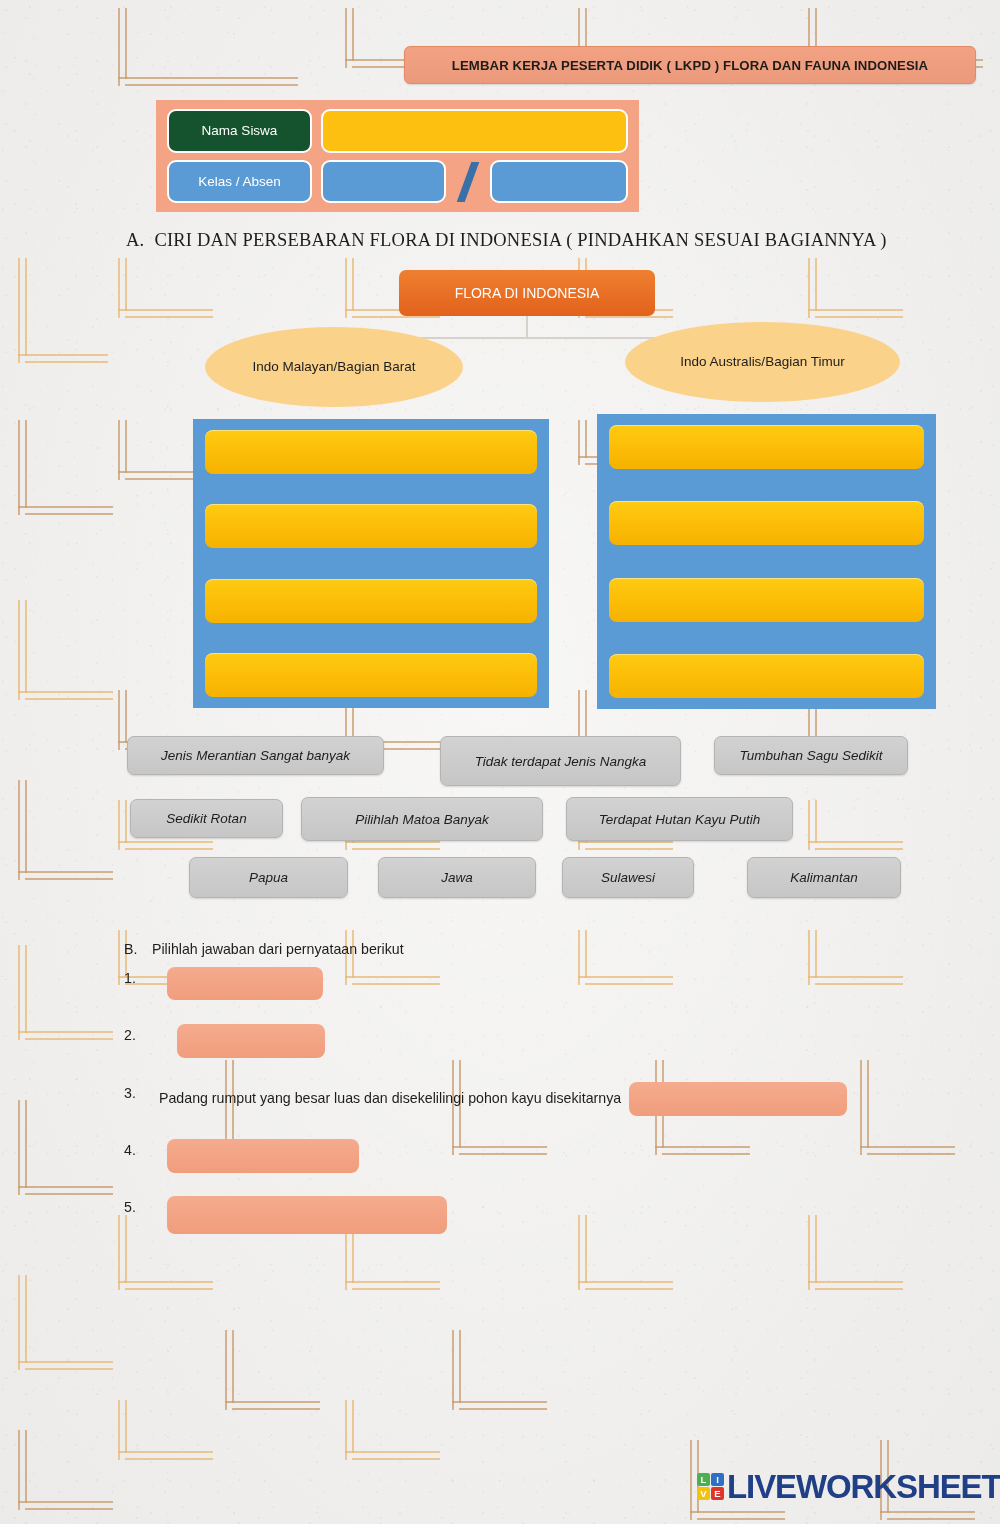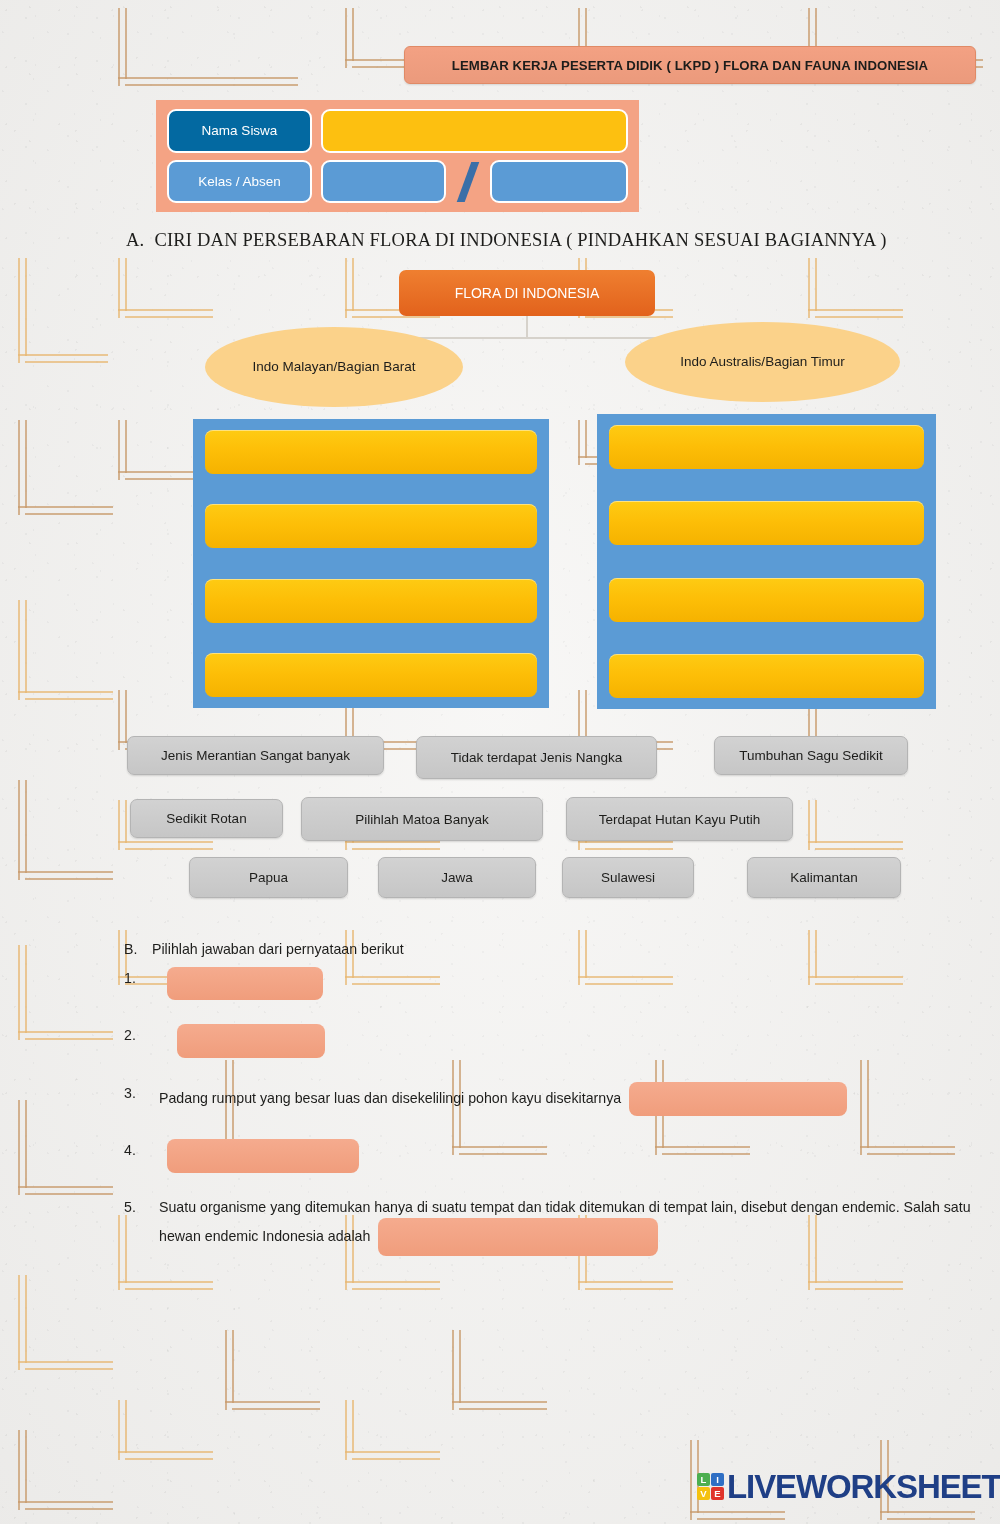--- a/index.html
+++ b/index.html
@@ -66,7 +66,7 @@
     display:flex; align-items:center; justify-content:center;
     color:#ffffff; font-size:13.5px;
   }
-  .pill.yellow { background:#0369a1; }
+  .pill.yellow { background:#14532d; }
   .pill.blue   { background:#5b9bd5; }
   .lbl-box { width:145px; flex:none; }
   .fill-yellow { flex:1; background:#fdc010; border:2px solid #fff; border-radius:9px; }

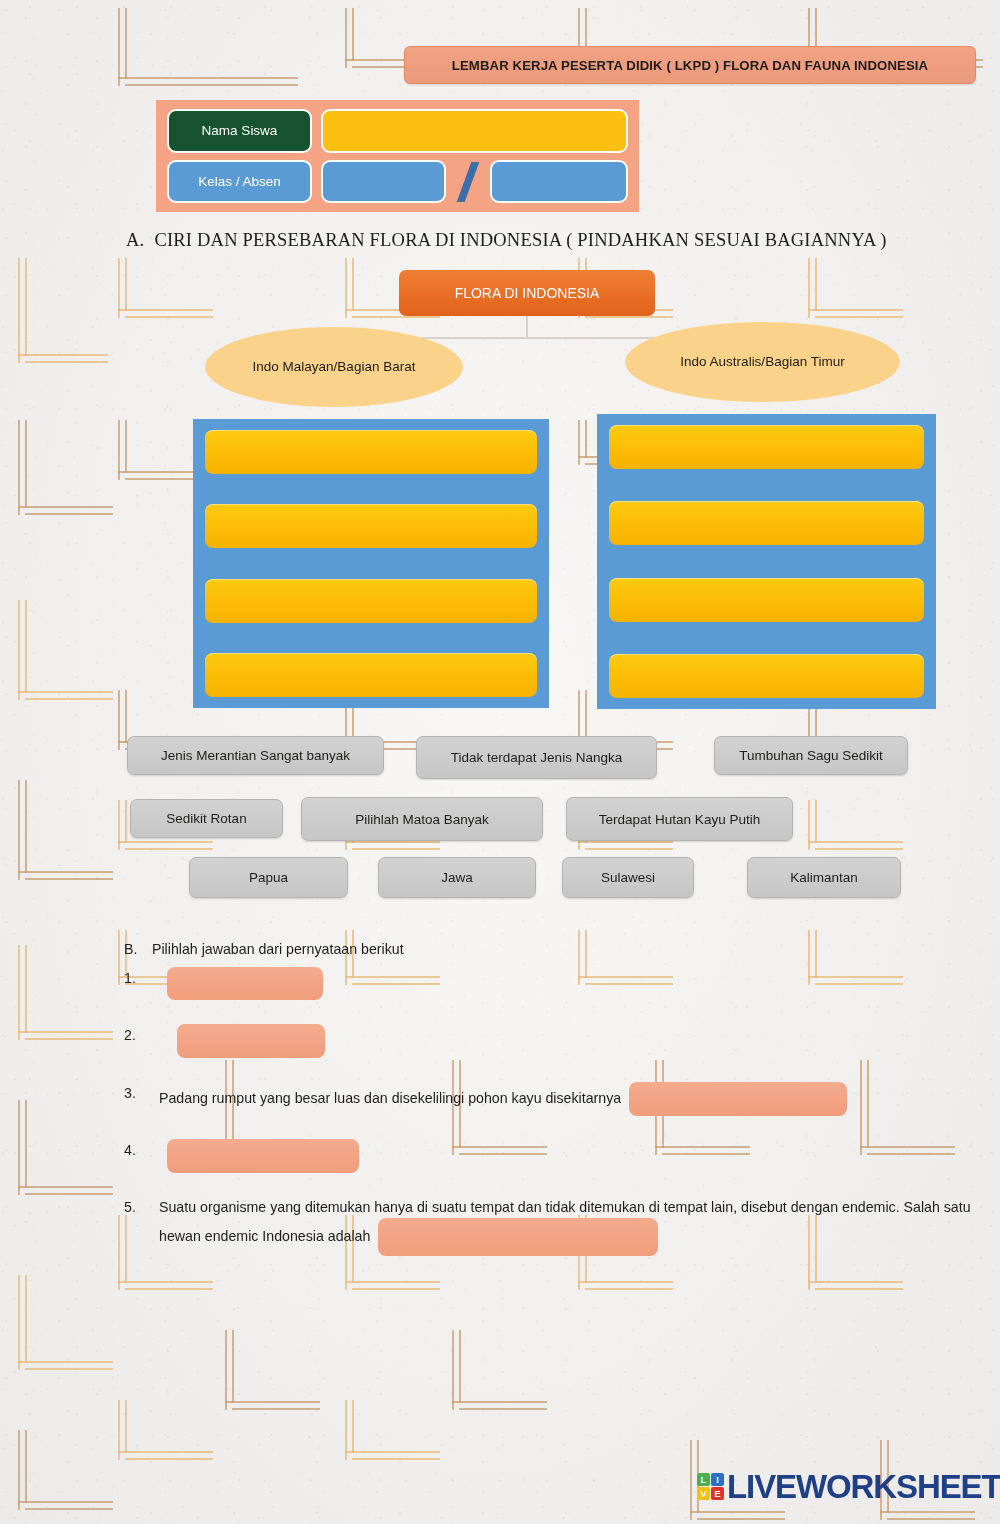--- a/index.html
+++ b/index.html
@@ -137,7 +137,7 @@
     display:flex; align-items:center; justify-content:center;
     color:#1d1d1b; font-size:13.5px;
     box-shadow:0 1px 2px rgba(0,0,0,.14);
-    padding:16px 10px; text-align:center;
+    padding:16px 10px; text-align:center;font-style:italic;
   }
 
   

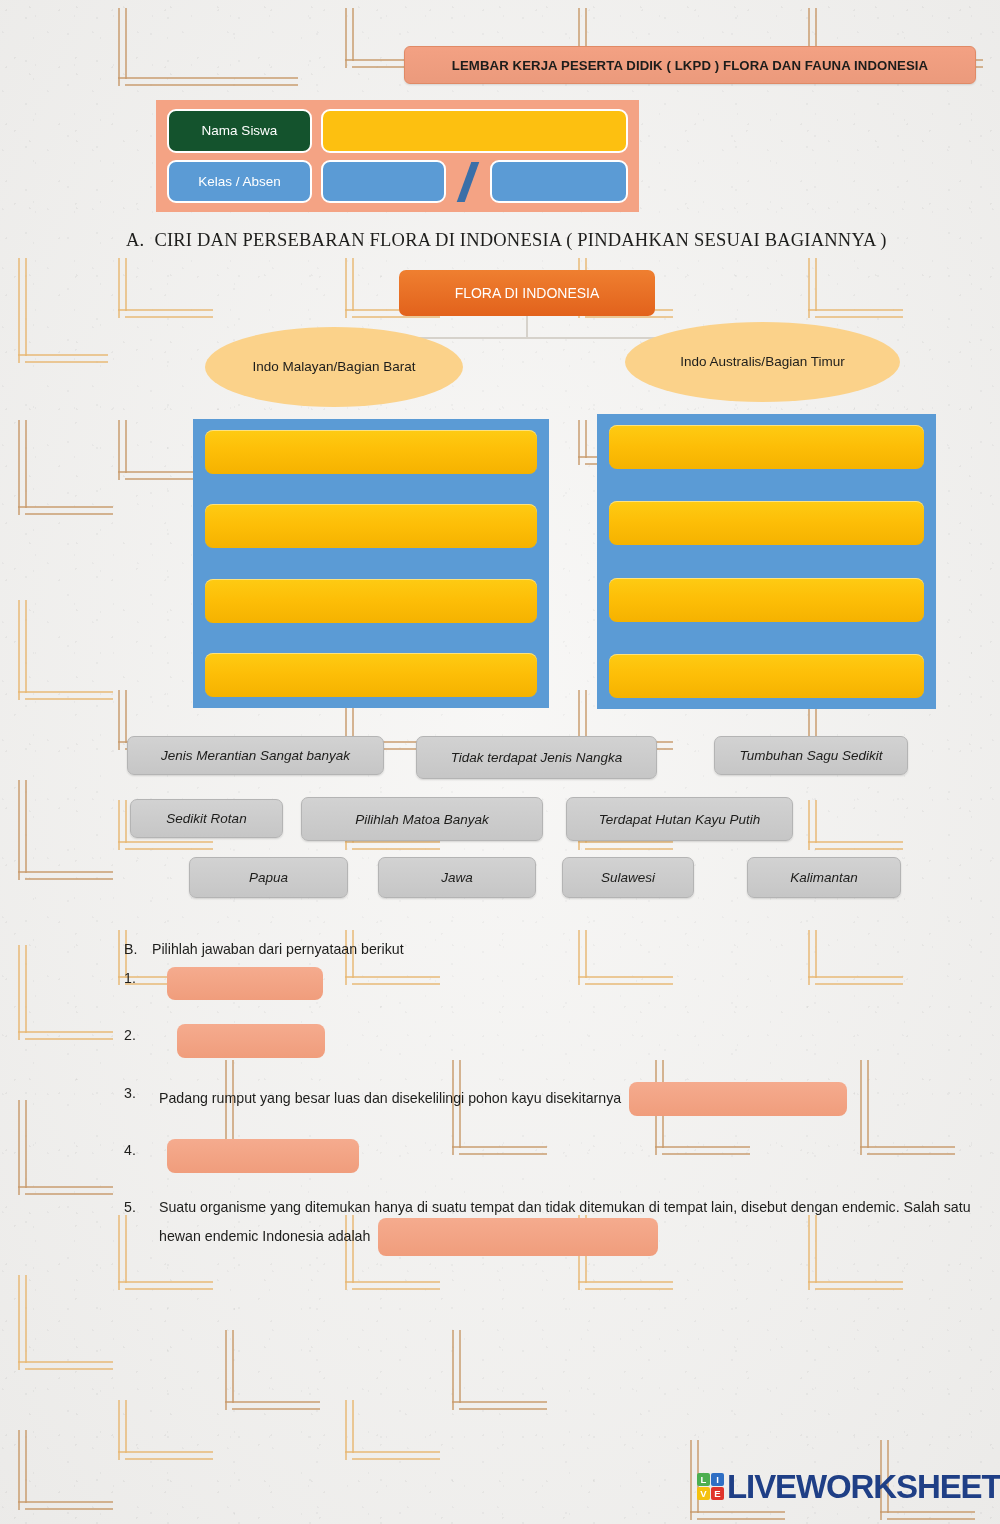--- a/index.html
+++ b/index.html
@@ -497,7 +497,7 @@
 </div>
 
 <div class="chip" style="left:127px; top:736px; width:257px; height:39px;">Jenis Merantian Sangat banyak</div>
-<div class="chip" style="left:416px; top:736px; width:241px; height:43px;">Tidak terdapat Jenis Nangka</div>
+<div class="chip" style="left:440px; top:736px; width:241px; height:50px;">Tidak terdapat Jenis Nangka</div>
 <div class="chip" style="left:714px; top:736px; width:194px; height:39px;">Tumbuhan Sagu Sedikit</div>
 <div class="chip" style="left:130px; top:799px; width:153px; height:39px;">Sedikit Rotan</div>
 <div class="chip" style="left:301px; top:797px; width:242px; height:44px;">Pilihlah Matoa Banyak</div>

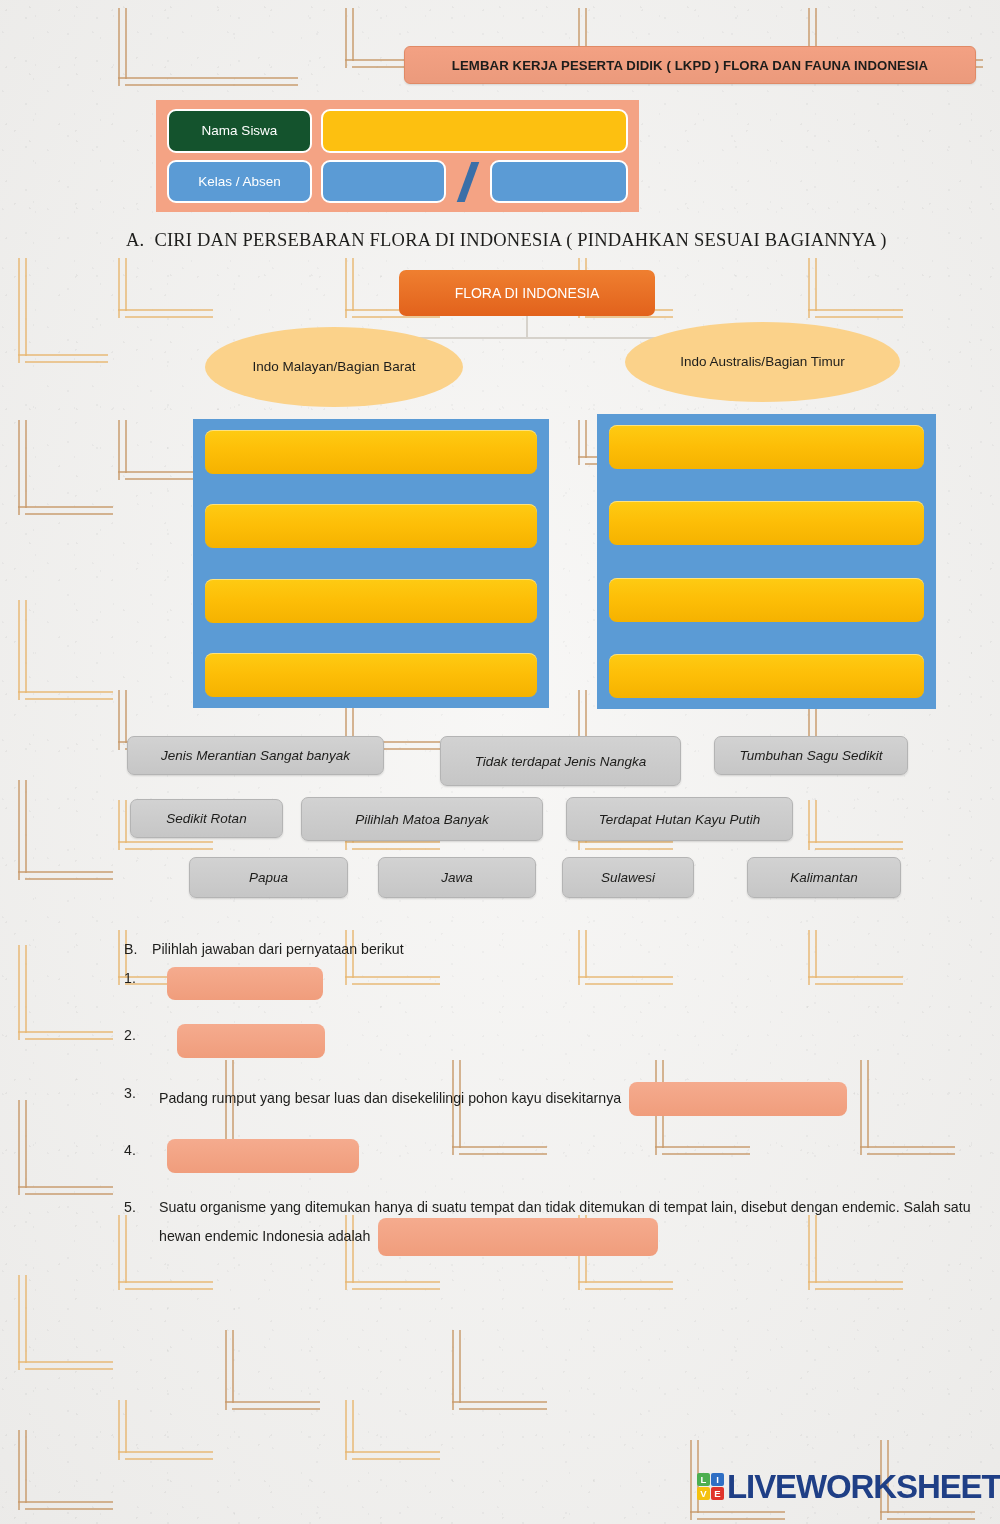--- a/index.html
+++ b/index.html
@@ -535,7 +535,7 @@
 
   <div class="q-item" style="margin-top:23px;">
     <span class="idx">5.</span>
-    <span class="q-text"><span>Suatu organisme yang ditemukan hanya di suatu tempat dan tidak ditemukan di tempat lain, disebut dengan endemic. Salah satu hewan endemic Indonesia adalah</span><span class="answer-box ab-inline" style="width:280px; height:38px;"></span></span>
+    <span class="q-text"><span class="answer-box ab-inline" style="width:280px; height:38px;"></span></span>
   </div>
 </div>
 

